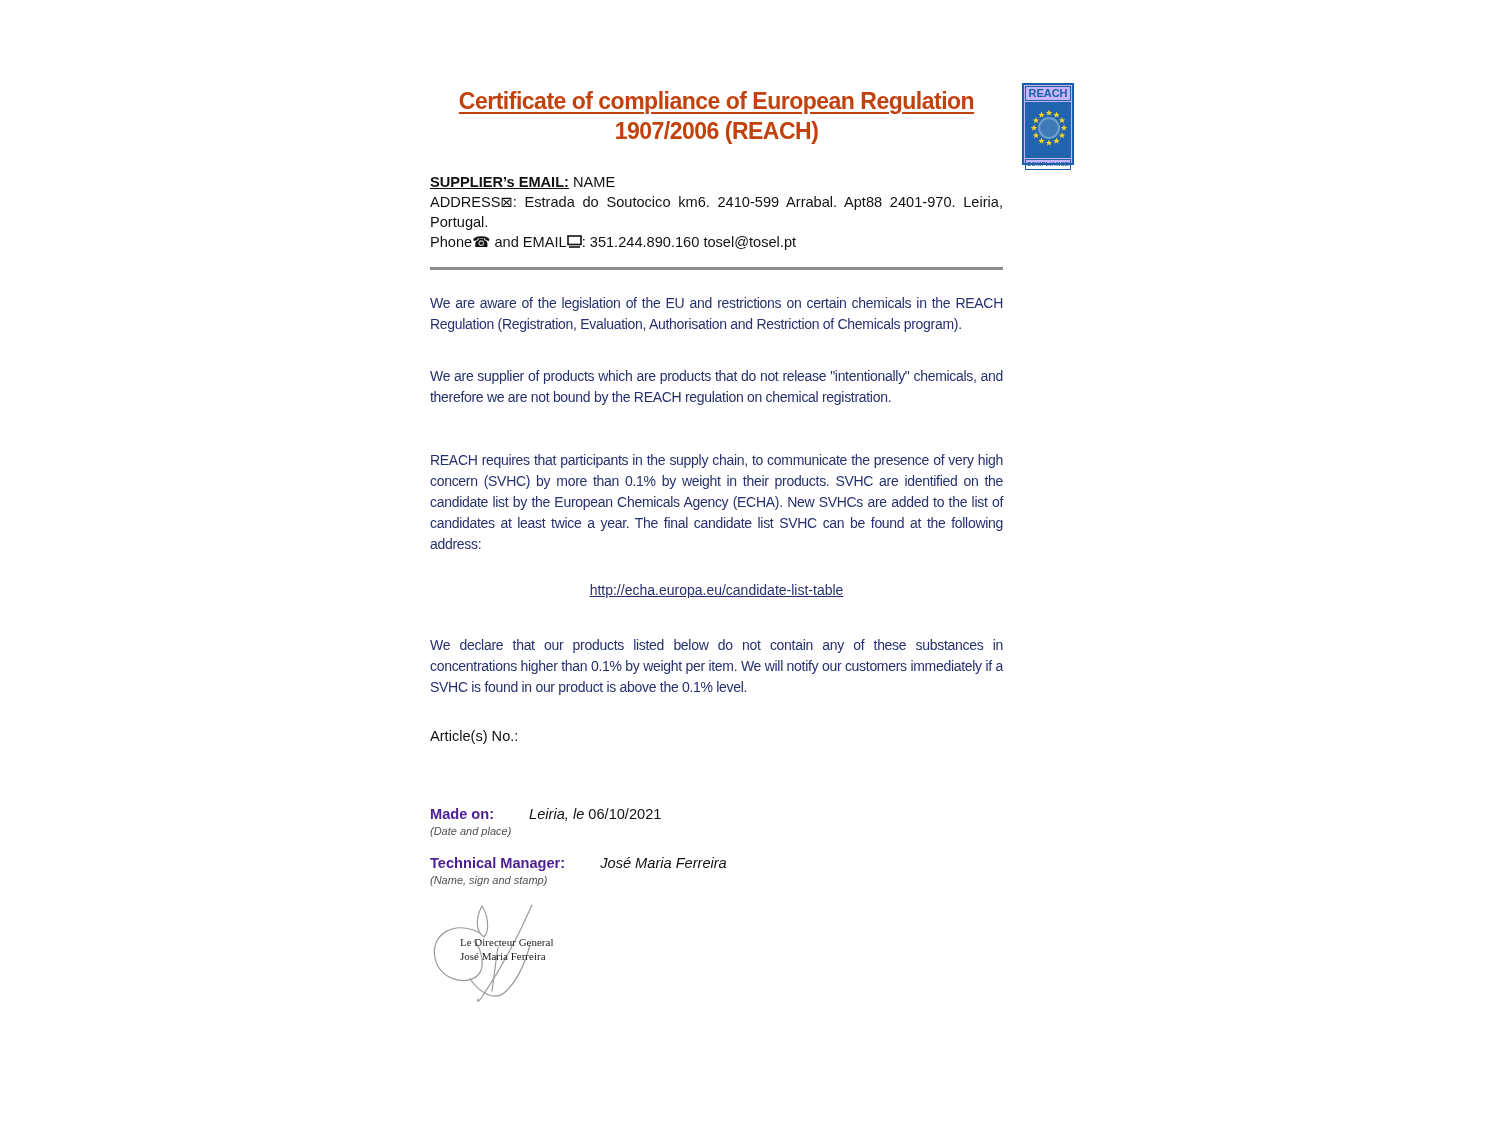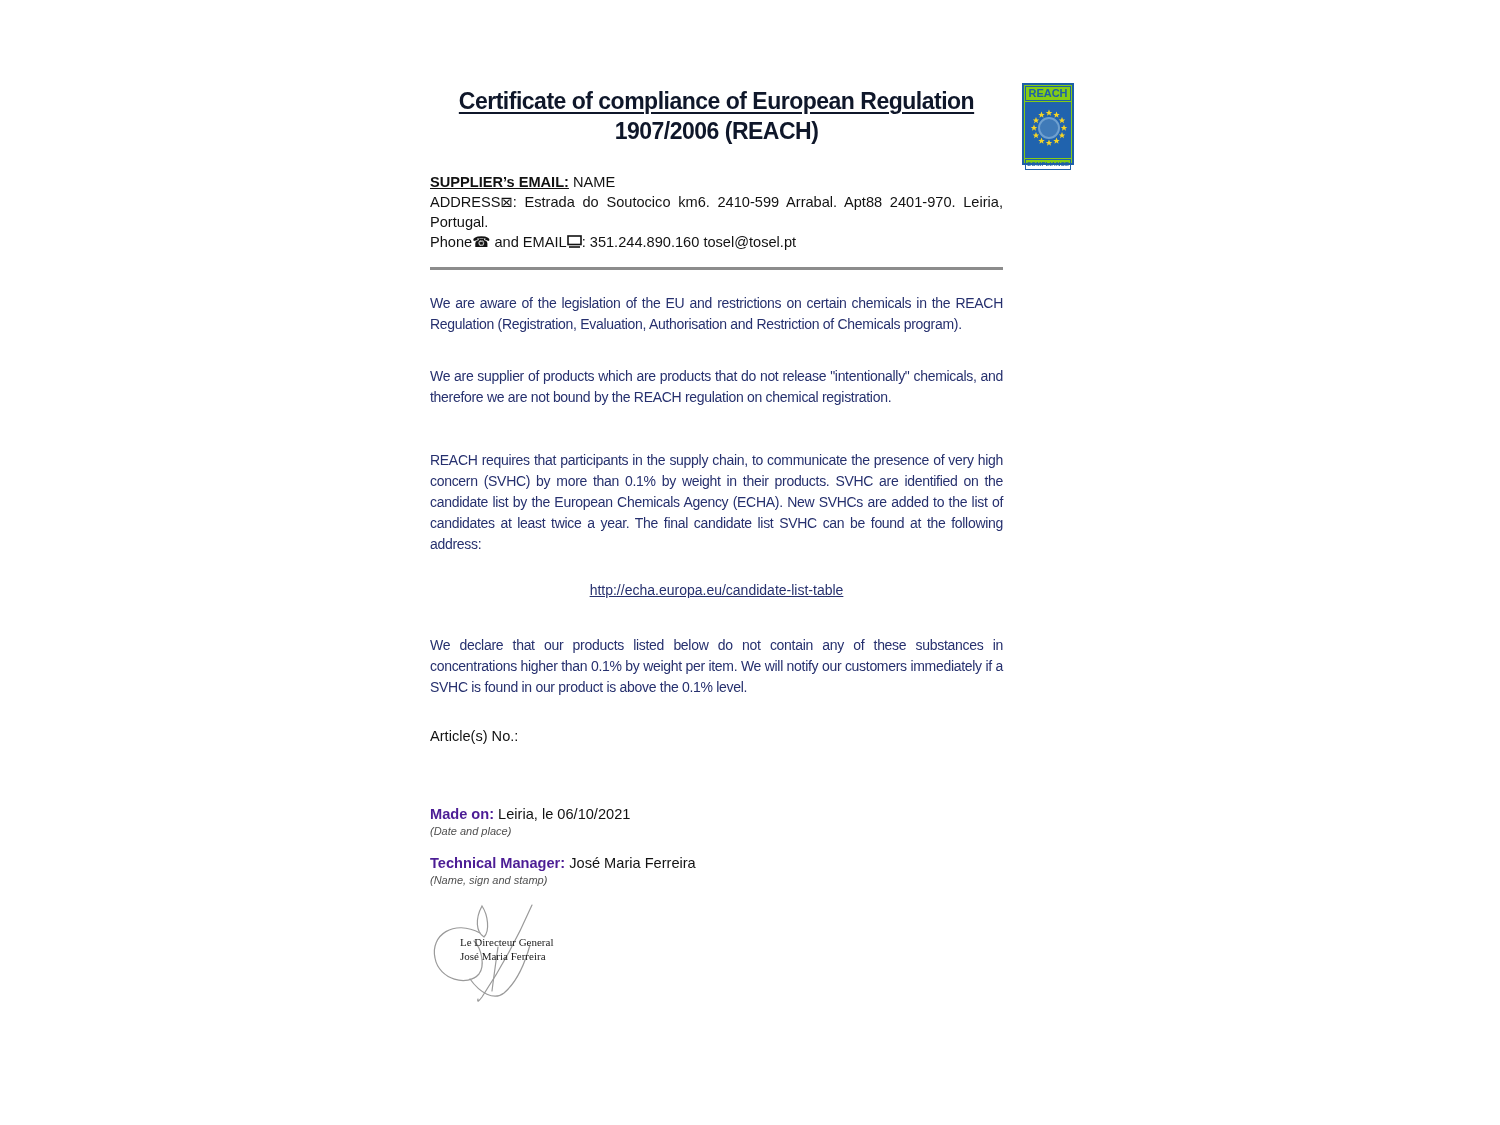--- a/index.html
+++ b/index.html
@@ -8,7 +8,7 @@
   .content{position:absolute;left:430px;top:86px;width:573px;}
 
   
-  .title{color:#0f172a;font-weight:bold;font-size:23px;letter-spacing:-0.5px;
+  .title{color:#c2410c;font-weight:bold;font-size:23px;letter-spacing:-0.5px;
          line-height:30px;text-align:center;}
   .title .u{text-decoration:underline;text-decoration-thickness:2px;text-underline-offset:3px;}
 

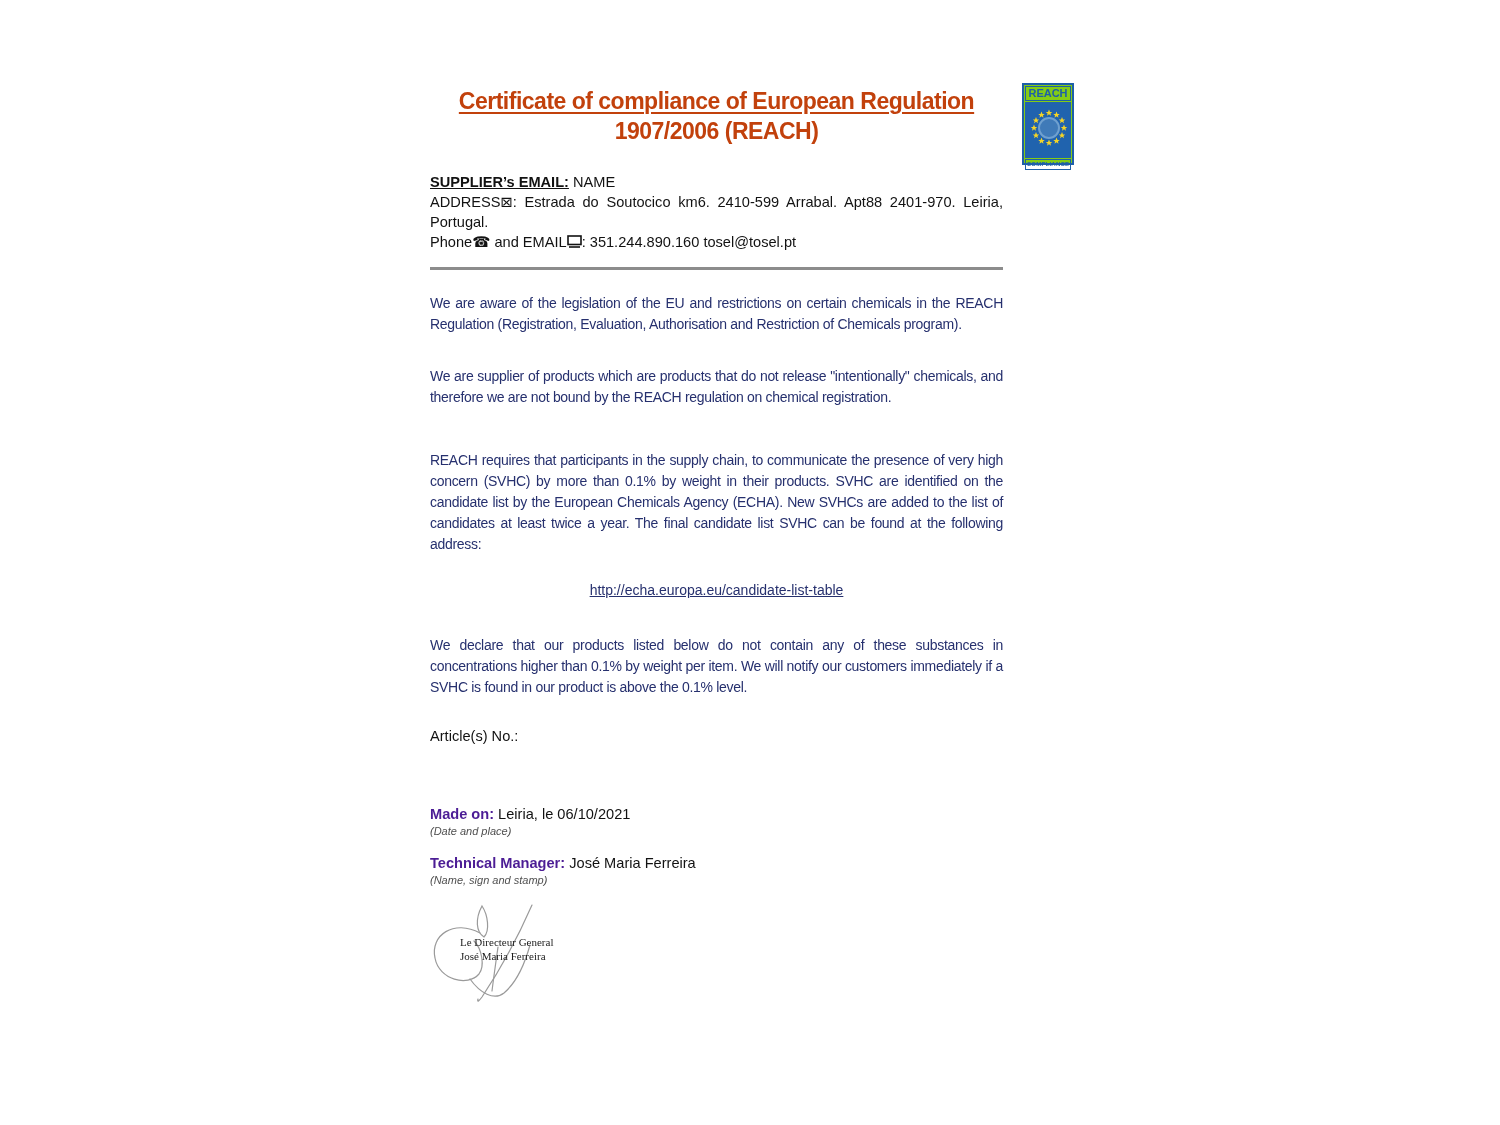--- a/index.html
+++ b/index.html
@@ -14,7 +14,7 @@
 
   
   .logo{position:absolute;left:1022px;top:83px;width:52px;height:82px;border:2px solid #1E5FA9;
-        background:#84cc16;box-sizing:border-box;display:flex;flex-direction:column;}
+        background:#c4b5fd;box-sizing:border-box;display:flex;flex-direction:column;}
   .logo-top{border:1px solid #1E5FA9;margin:1px;color:#1E5FA9;font-weight:bold;font-size:11px;
             text-align:center;line-height:13px;letter-spacing:0px;}
   .logo-mid{flex:1;background:#2063AE;margin:0 1px;position:relative;}

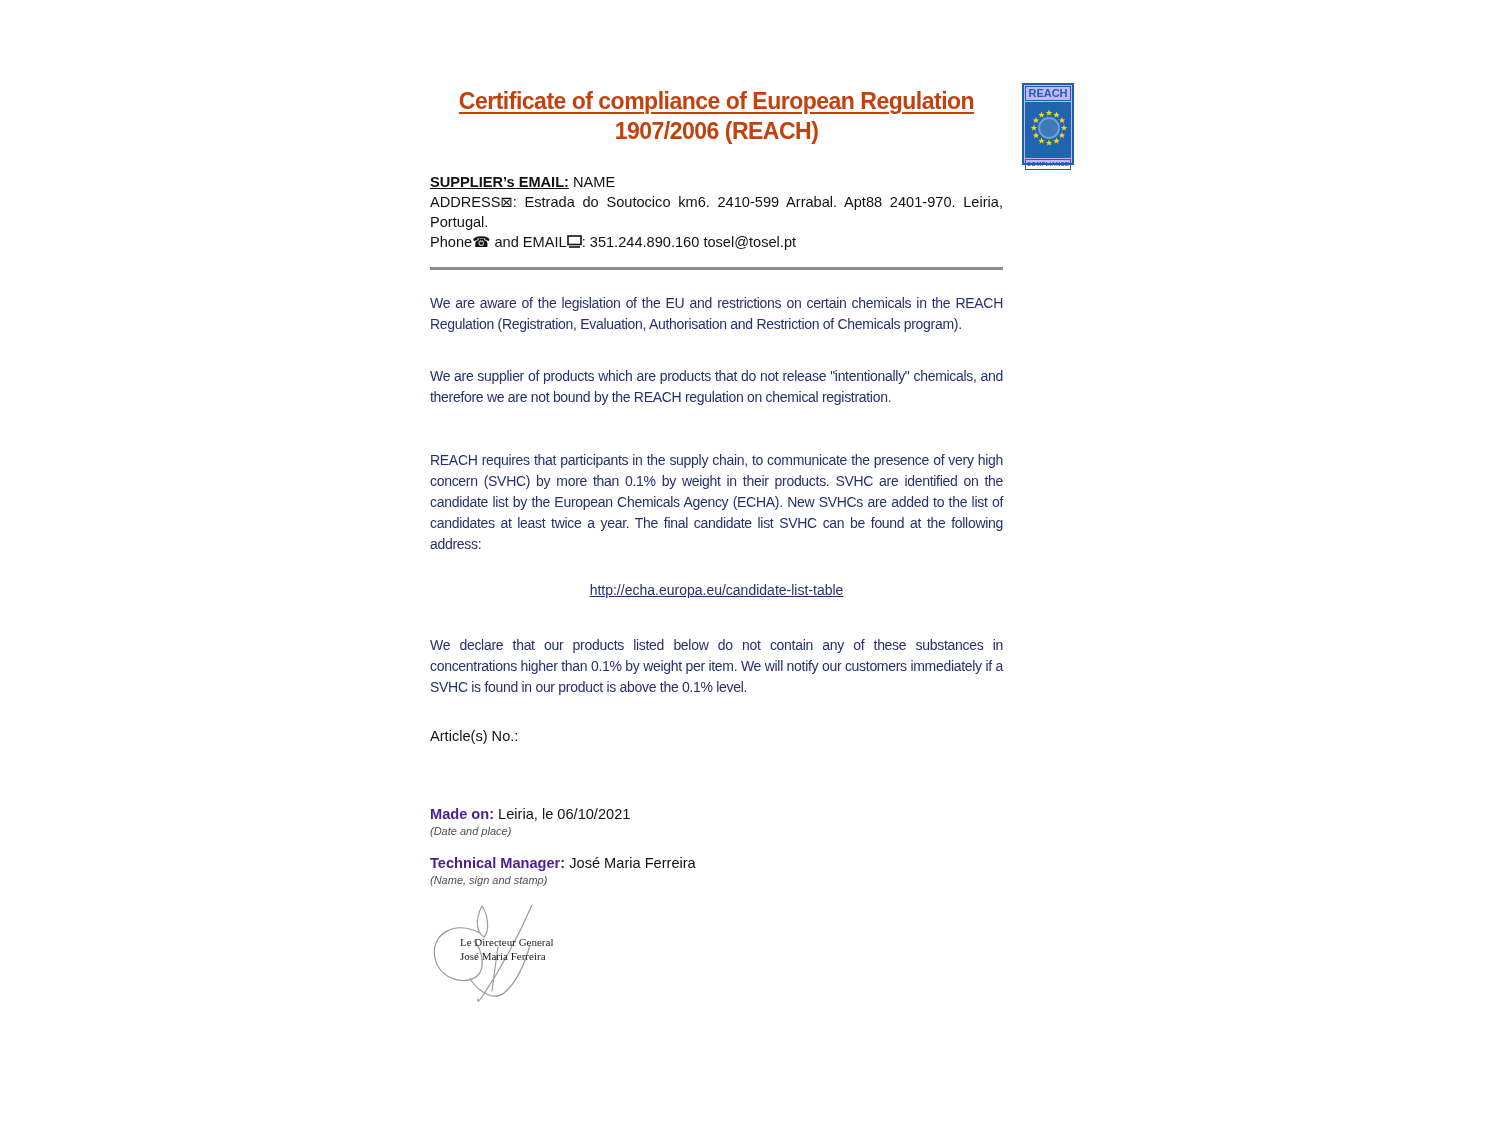--- a/index.html
+++ b/index.html
@@ -39,7 +39,7 @@
   
   .made-on{margin-top:57px;font-size:14.6px;line-height:20px;color:#121212;}
   .blue-lbl{color:#4c1d95;font-weight:bold;}
-  .ital{}
+  .ital{font-style:italic;margin-left:31px;}
   .note{font-size:11px;font-style:italic;color:#4f4f4f;line-height:14px;}
   .tech{margin-top:15px;font-size:14.6px;line-height:20px;color:#121212;}
 

